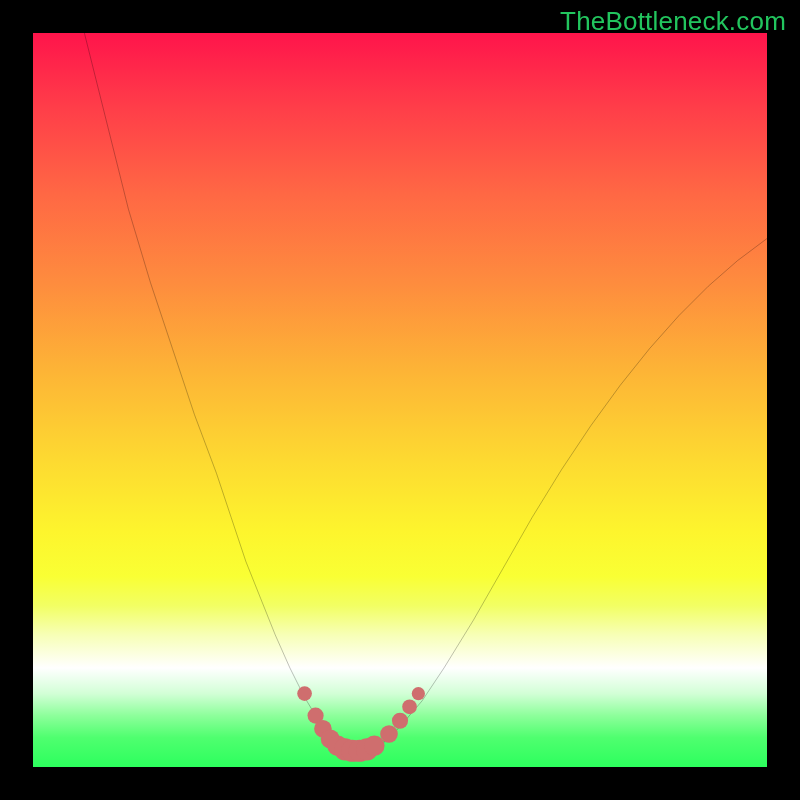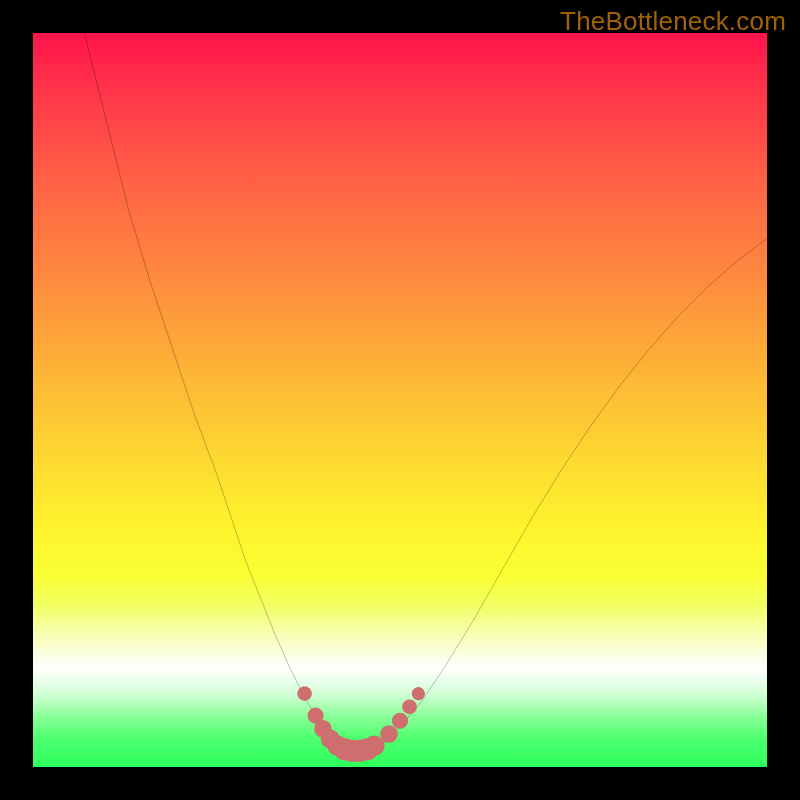--- a/index.html
+++ b/index.html
@@ -15,7 +15,7 @@
     position: absolute;
     top: 6px;
     right: 14px;
-    color: #a16207;
+    color: #22c55e;
     font-size: 26px;
     font-weight: 400;
     z-index: 10;

